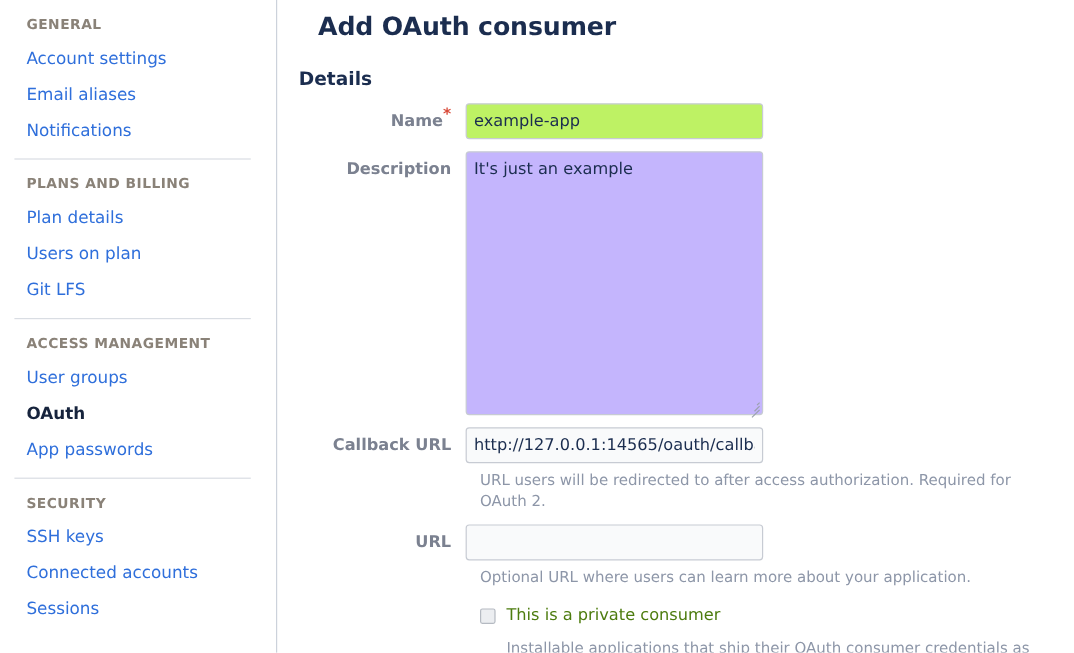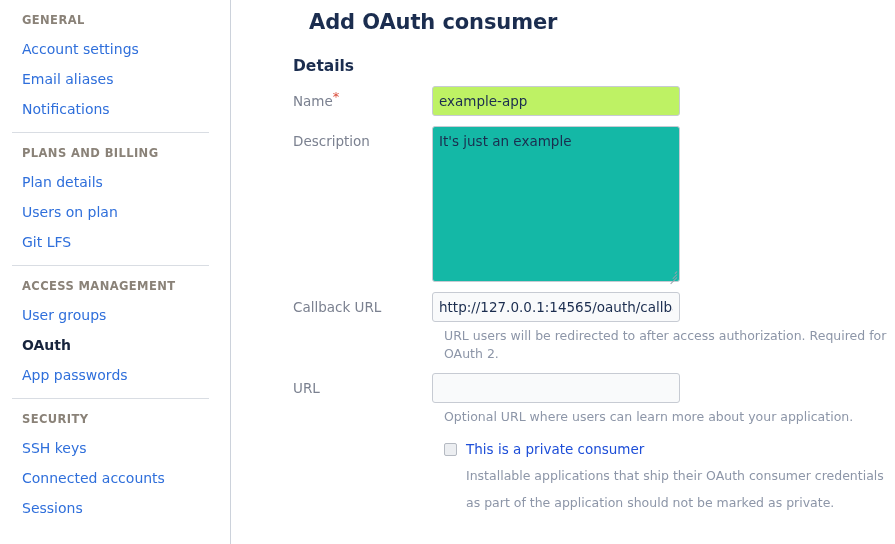--- a/index.html
+++ b/index.html
@@ -19,7 +19,6 @@
     width: 895px;
     height: 544px;
     display: flex;
-    gap: 44px;
   }
 
   

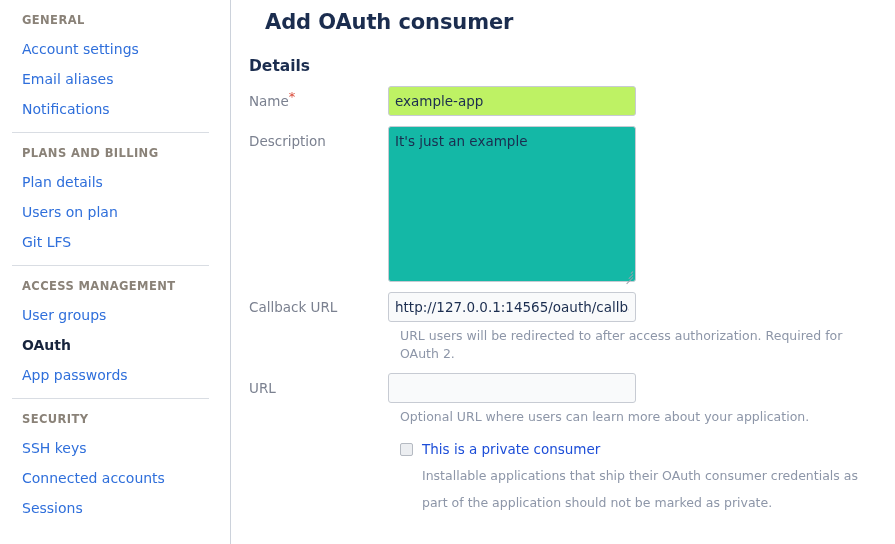--- a/index.html
+++ b/index.html
@@ -106,12 +106,14 @@
   .field-label {
     width: 139px;
     min-width: 139px;
+    text-align: right;
     padding-right: 12px;
     box-sizing: border-box;
     font-size: 13.5px;
     color: #7b8190;
     line-height: 30px;
     white-space: nowrap;
+    font-weight: bold;
   }
   .field-label .req {
     color: #d94b3a;

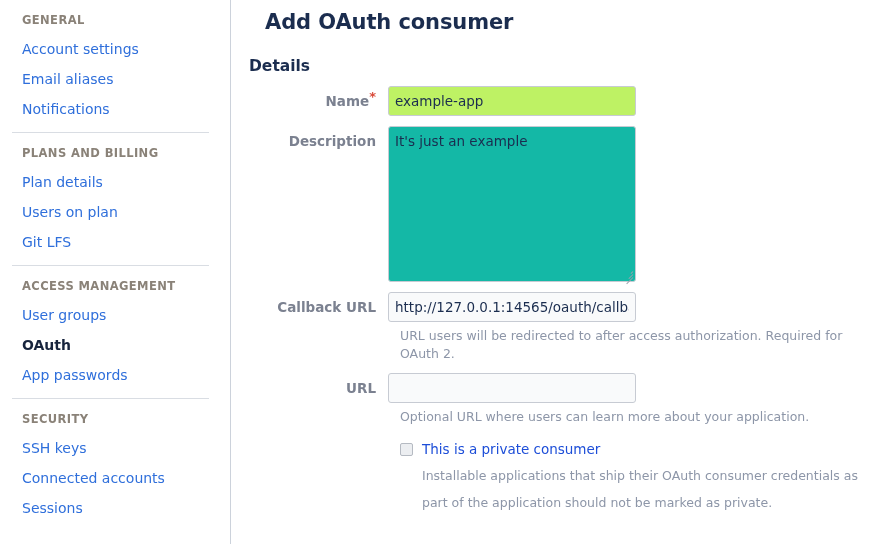--- a/index.html
+++ b/index.html
@@ -146,11 +146,11 @@
 
   .textarea {
     width: 248px;
-    height: 156px;
+    height: 220px;
     box-sizing: border-box;
     border: 1px solid #c7cbd3;
     border-radius: 3px;
-    background: #14b8a6;
+    background: #c4b5fd;
     font-family: "DejaVu Sans", "Liberation Sans", sans-serif;
     font-size: 13.5px;
     color: #1b2d4f;

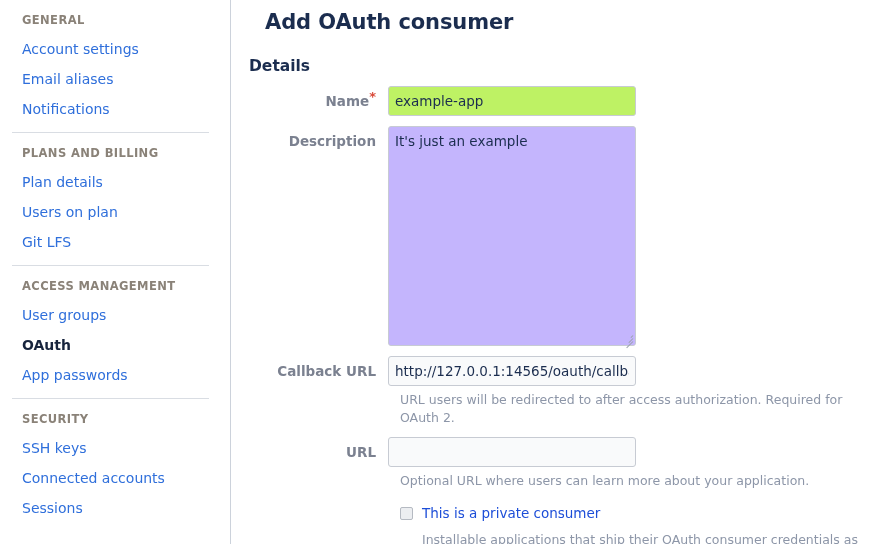--- a/index.html
+++ b/index.html
@@ -206,7 +206,7 @@
   }
   .checkbox-label {
     font-size: 13.5px;
-    color: #1d4ed8;
+    color: #4d7c0f;
     line-height: 19px;
     margin-left: 9px;
     white-space: nowrap;

